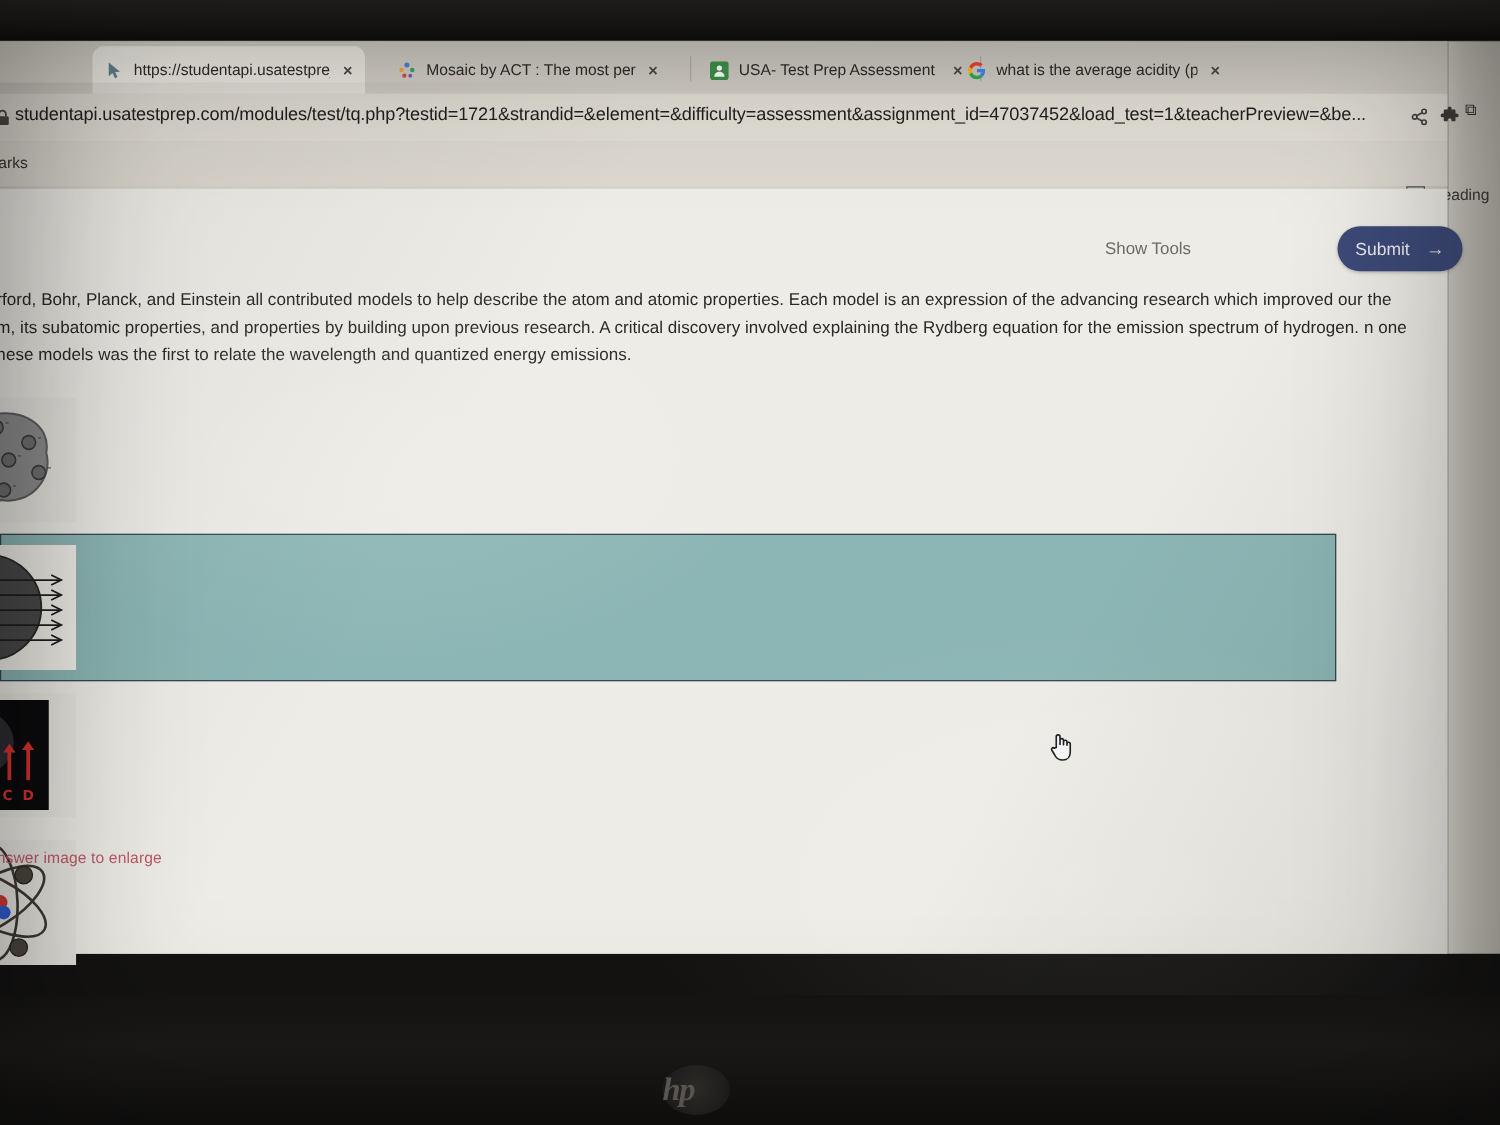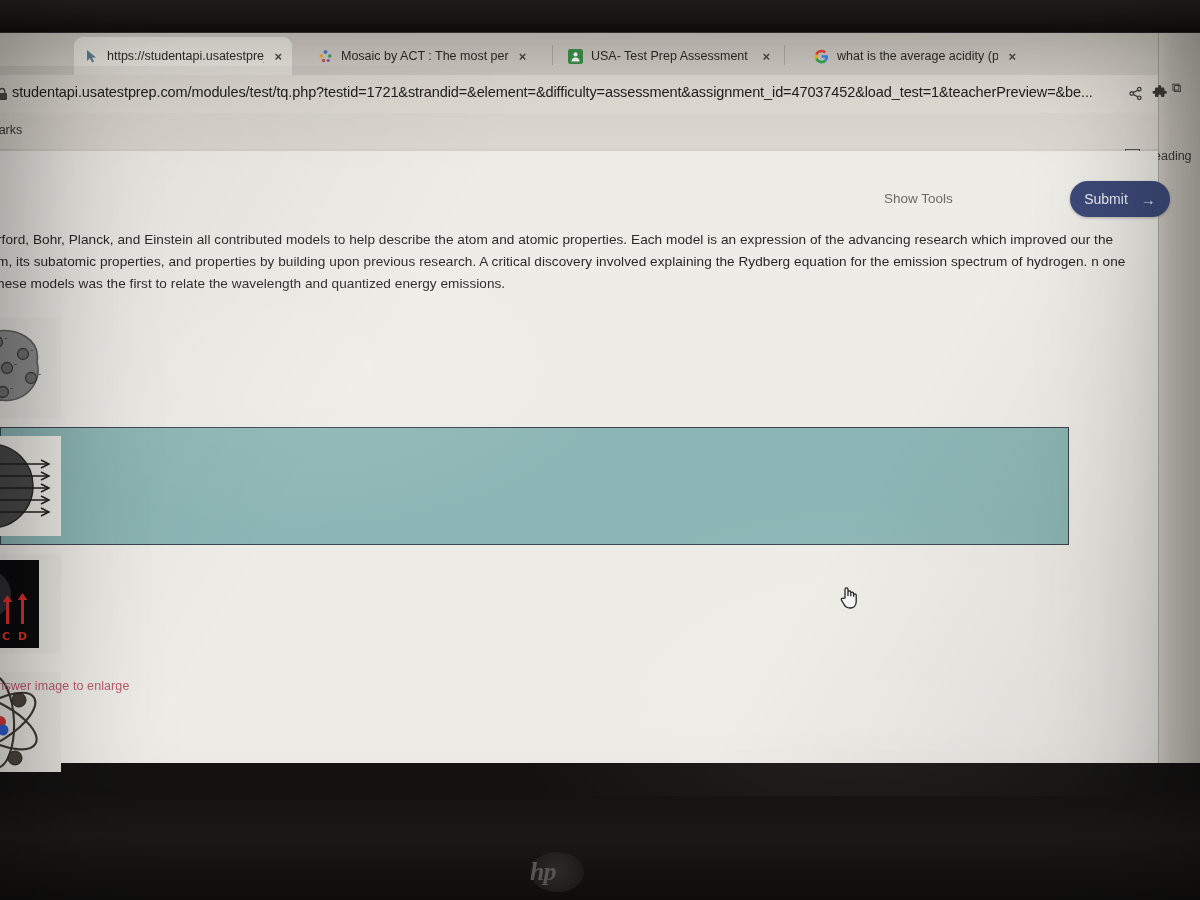--- a/index.html
+++ b/index.html
@@ -259,7 +259,7 @@
       </div>
       <div class="tabsep" style="left:784px;"></div>
 
-      <div class="tab inactive" style="left:804px; width:222px;">
+      <div class="tab inactive" style="left:764px; width:222px;">
         <span class="fav">
           <svg width="15" height="15" viewBox="0 0 48 48">
             <path fill="#4285F4" d="M45 24c0-1.6-.1-2.7-.4-4H24v8h12c-.2 2-1.6 5-4.6 7l7 5.4C42.6 36.4 45 30.8 45 24z"></path>

